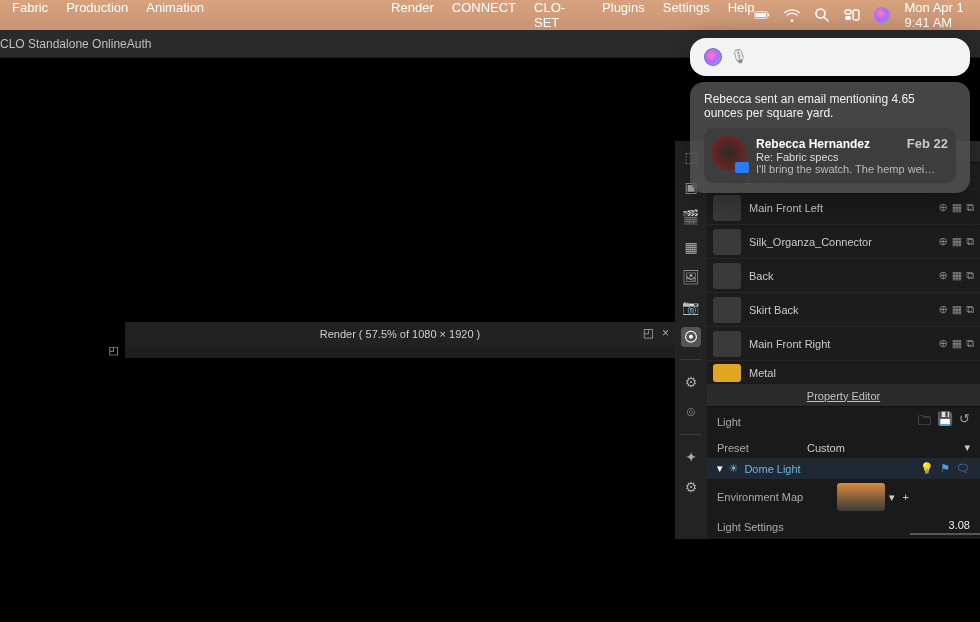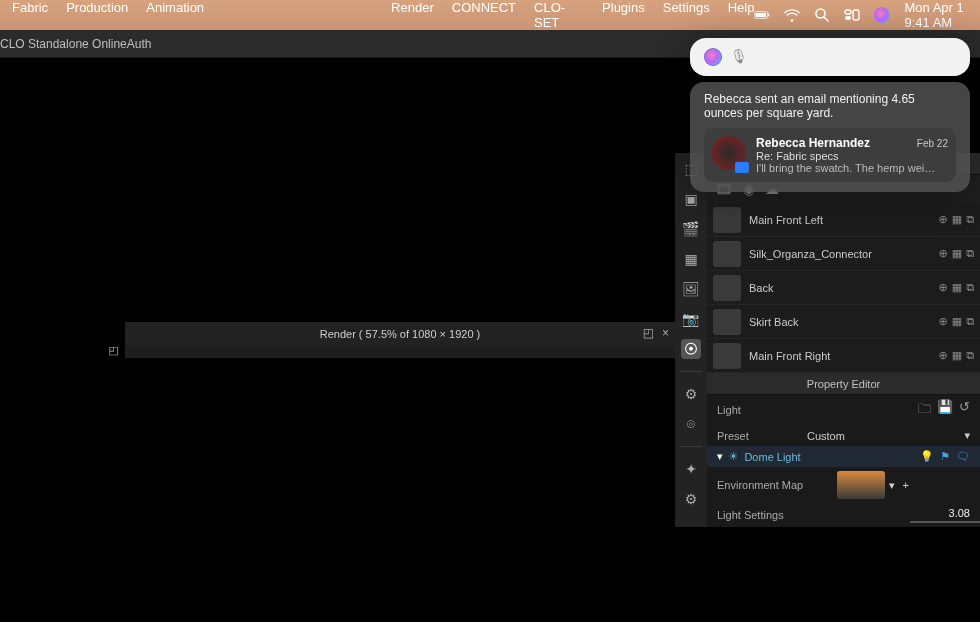--- a/index.html
+++ b/index.html
@@ -77,7 +77,7 @@
 .siri-avatar .badge { position: absolute; bottom: -3px; right: -3px; width: 14px; height: 11px; background: #2b7bff; border-radius: 2px; }
 .siri-card .body { flex: 1; }
 .siri-card .name { font-size: 12px; font-weight: 600; color: #fff; display: flex; justify-content: space-between; align-items: center; }
-.siri-card .date { font-size: 10px; color: #c8c8c8; font-weight: 400; }
+.siri-card .date { font-size: 13px; color: #c8c8c8; font-weight: 700; }
 .siri-card .subj { font-size: 11px; color: #ddd; }
 .siri-card .prev { font-size: 11px; color: #bbb; white-space: nowrap; overflow: hidden; text-overflow: ellipsis; max-width: 180px; }
 

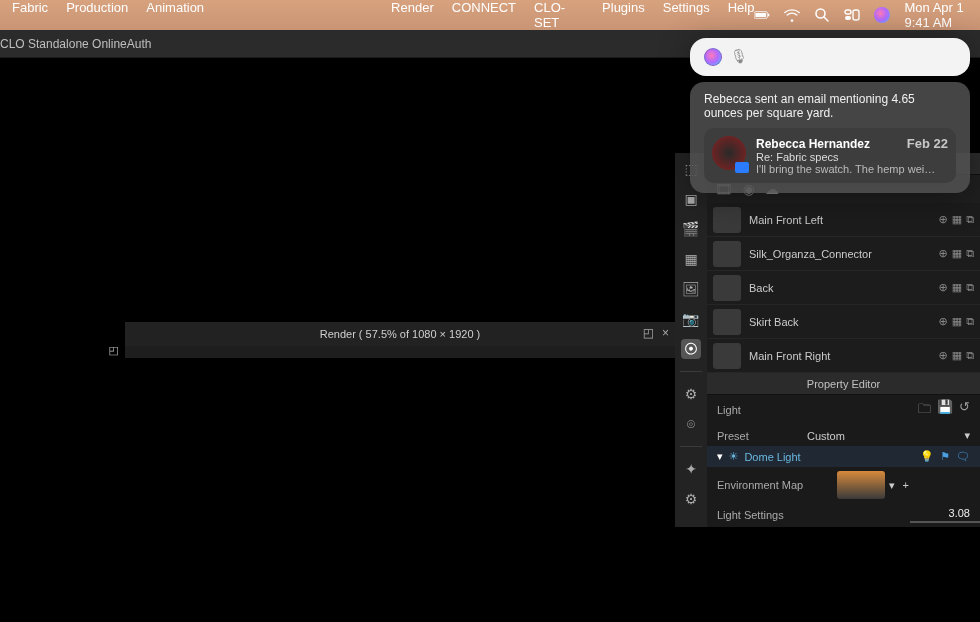--- a/index.html
+++ b/index.html
@@ -242,6 +242,10 @@
                 <span>⧉</span>
               </div>
           </div>
+          <div class="ob-row" style="height:24px">
+            <div class="ob-thumb" style="background:#e0a820;height:18px"></div>
+            <span class="ob-label">Metal</span>
+          </div>
         </div>
       </div>
 

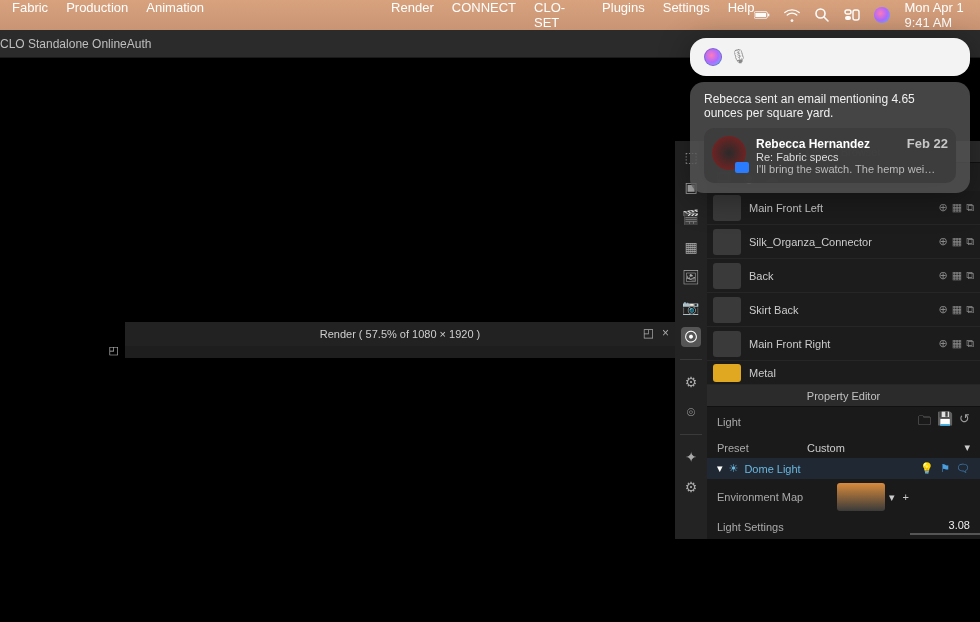--- a/index.html
+++ b/index.html
@@ -39,7 +39,7 @@
 .right-main { flex: 1; display: flex; flex-direction: column; }
 
 .object-browser { flex: 0 0 auto; }
-.panel-title { height: 22px; background: #2b2b2b; color: #c0c0c0; font-size: 11px; display: flex; align-items: center; justify-content: center; border-bottom: 1px solid #111; }
+.panel-title { height: 22px; background: #2b2b2b; color: #c0c0c0; font-size: 11px; display: flex; align-items: center; justify-content: center; border-bottom: 1px solid #111; text-decoration: underline; }
 .ob-icons { height: 28px; background: #1f1f1f; display: flex; align-items: center; padding: 0 8px; gap: 10px; color: #888; font-size: 14px; }
 .ob-list { background: #1c1c1c; }
 .ob-row { height: 34px; display: flex; align-items: center; padding: 0 6px; border-bottom: 1px solid #262626; }

